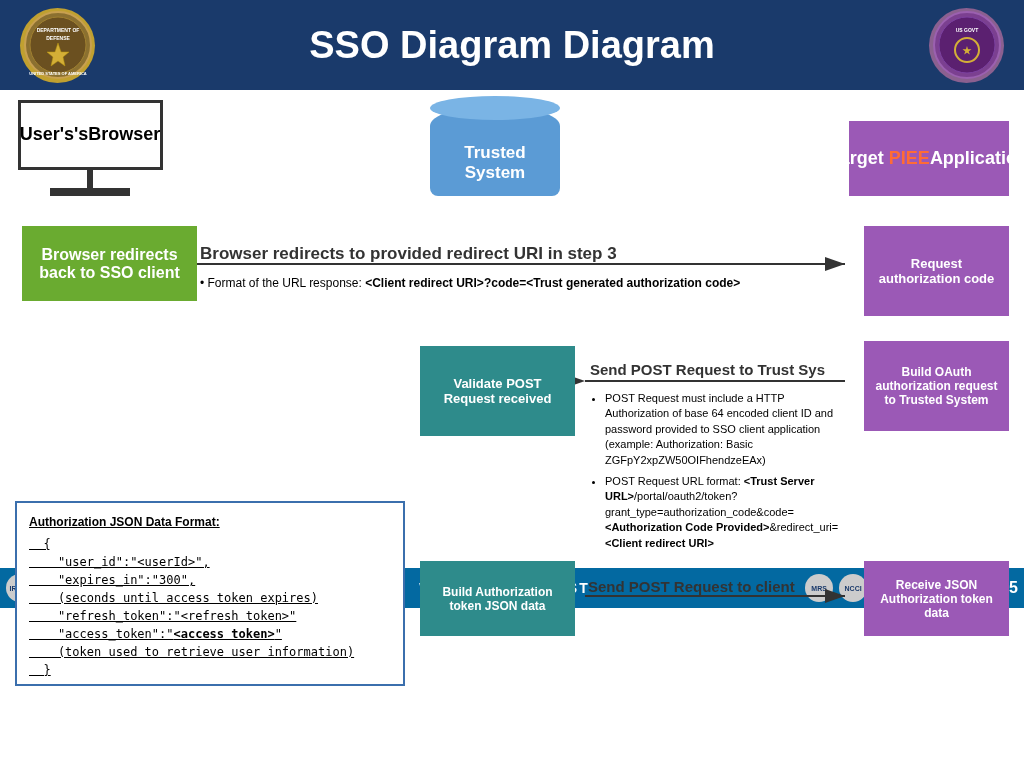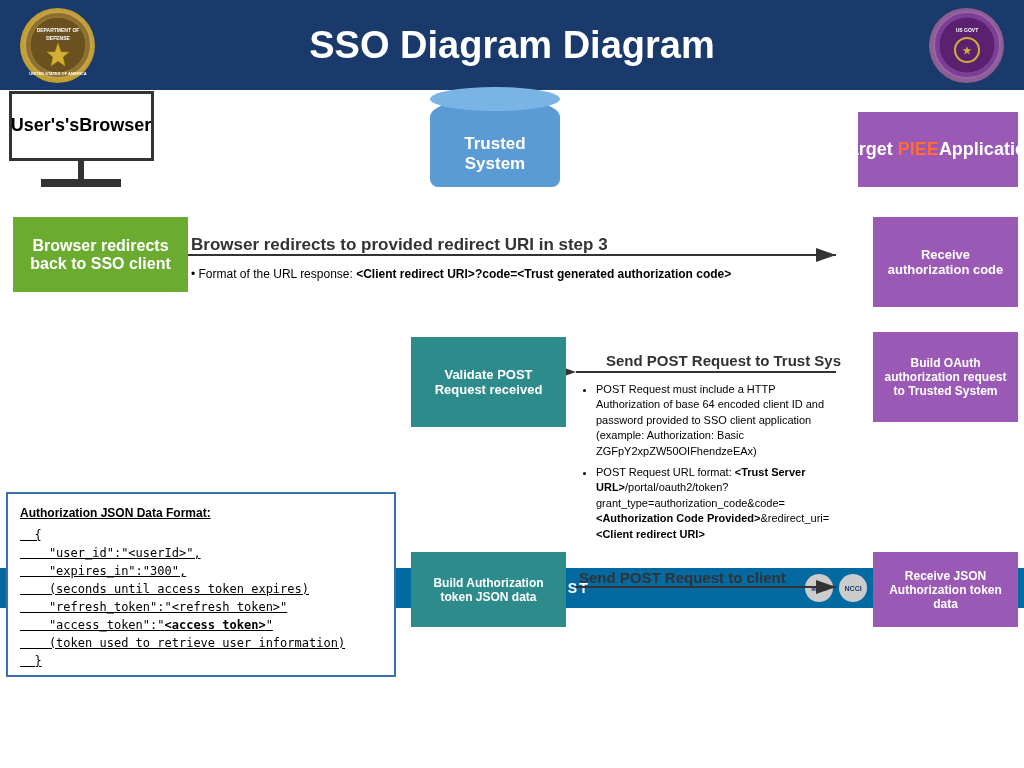--- a/index.html
+++ b/index.html
@@ -53,7 +53,7 @@
       background: #ffffff;
       height: 478px;
       position: relative;
-      padding: 1px;
+      padding: 10px;
     }
 
     

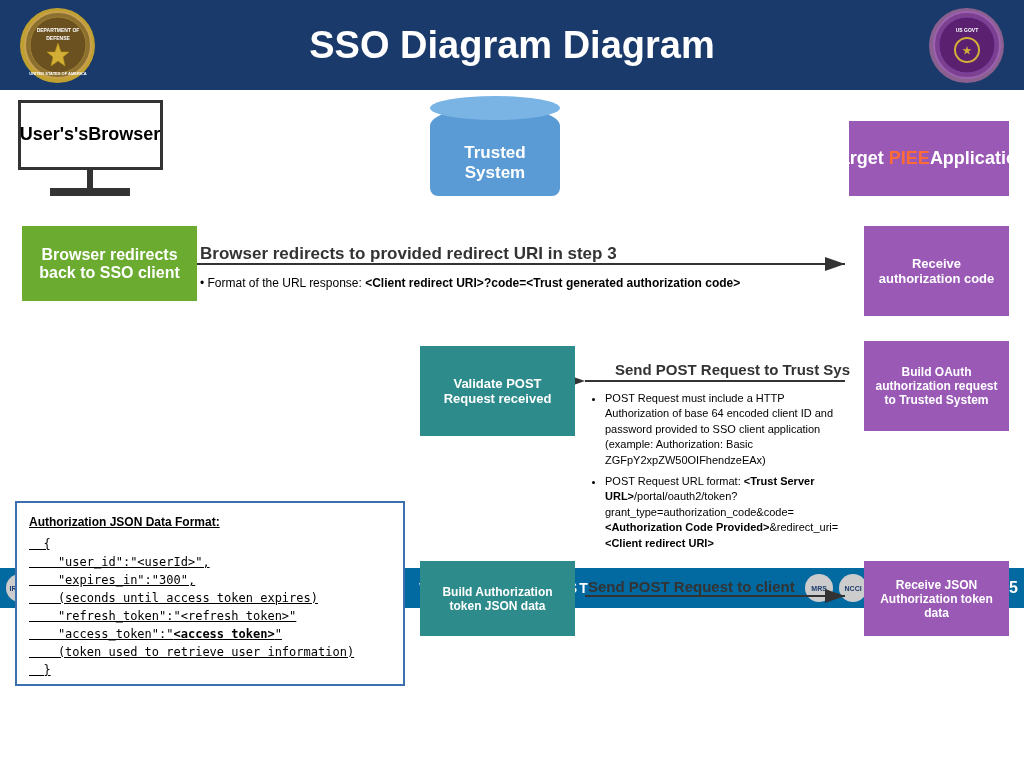--- a/index.html
+++ b/index.html
@@ -334,7 +334,7 @@
     </div>
 
     <div class="step-box box-purple" style="right:5px; top:20px; width:145px; height:90px;">
-      <span>Receive authorization code</span>
+      <span>Request authorization code</span>
     </div>
 
     <div class="step-box box-purple" style="right:5px; top:135px; width:145px; height:90px; font-size:12px;">

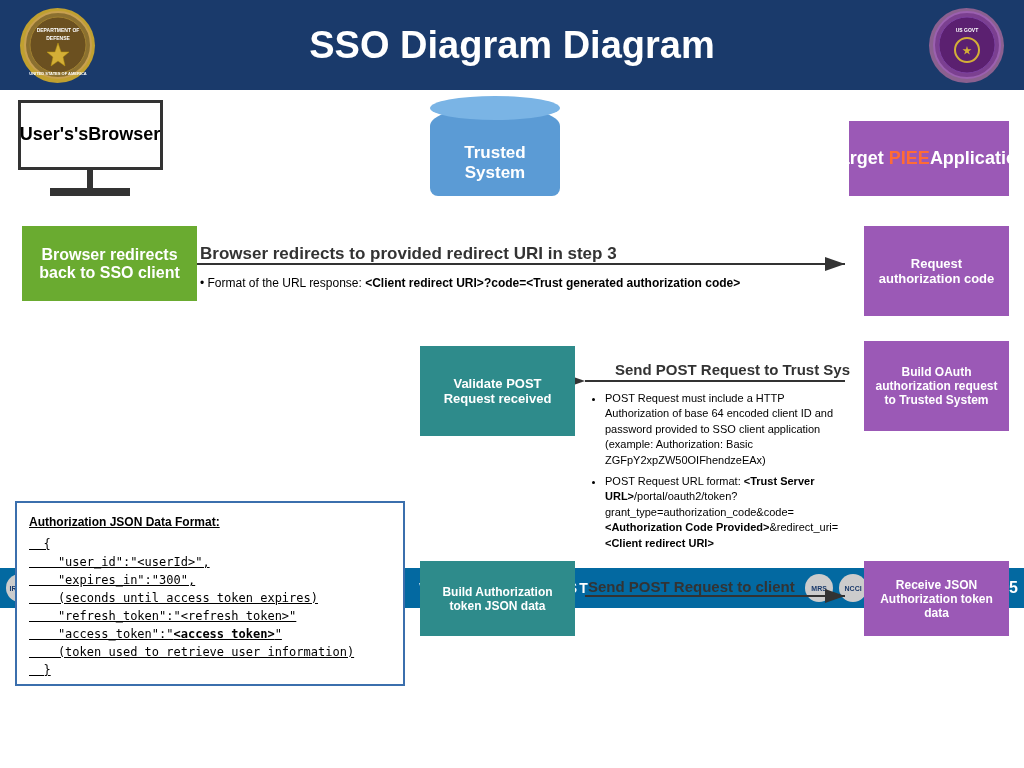--- a/index.html
+++ b/index.html
@@ -341,7 +341,7 @@
       <span>Build OAuth authorization request to Trusted System</span>
     </div>
 
-    <div class="arrow-text" style="left:580px; top:155px; font-size:15px;margin-left:25px;">Send POST Request to Trust Sys</div>
+    <div class="arrow-text" style="left:580px; top:155px; font-size:15px;">Send POST Request to Trust Sys</div>
 
     <div class="step-box box-teal" style="left:410px; top:140px; width:155px; height:90px; font-size:13px;">
       <span>Validate POST Request received</span>

